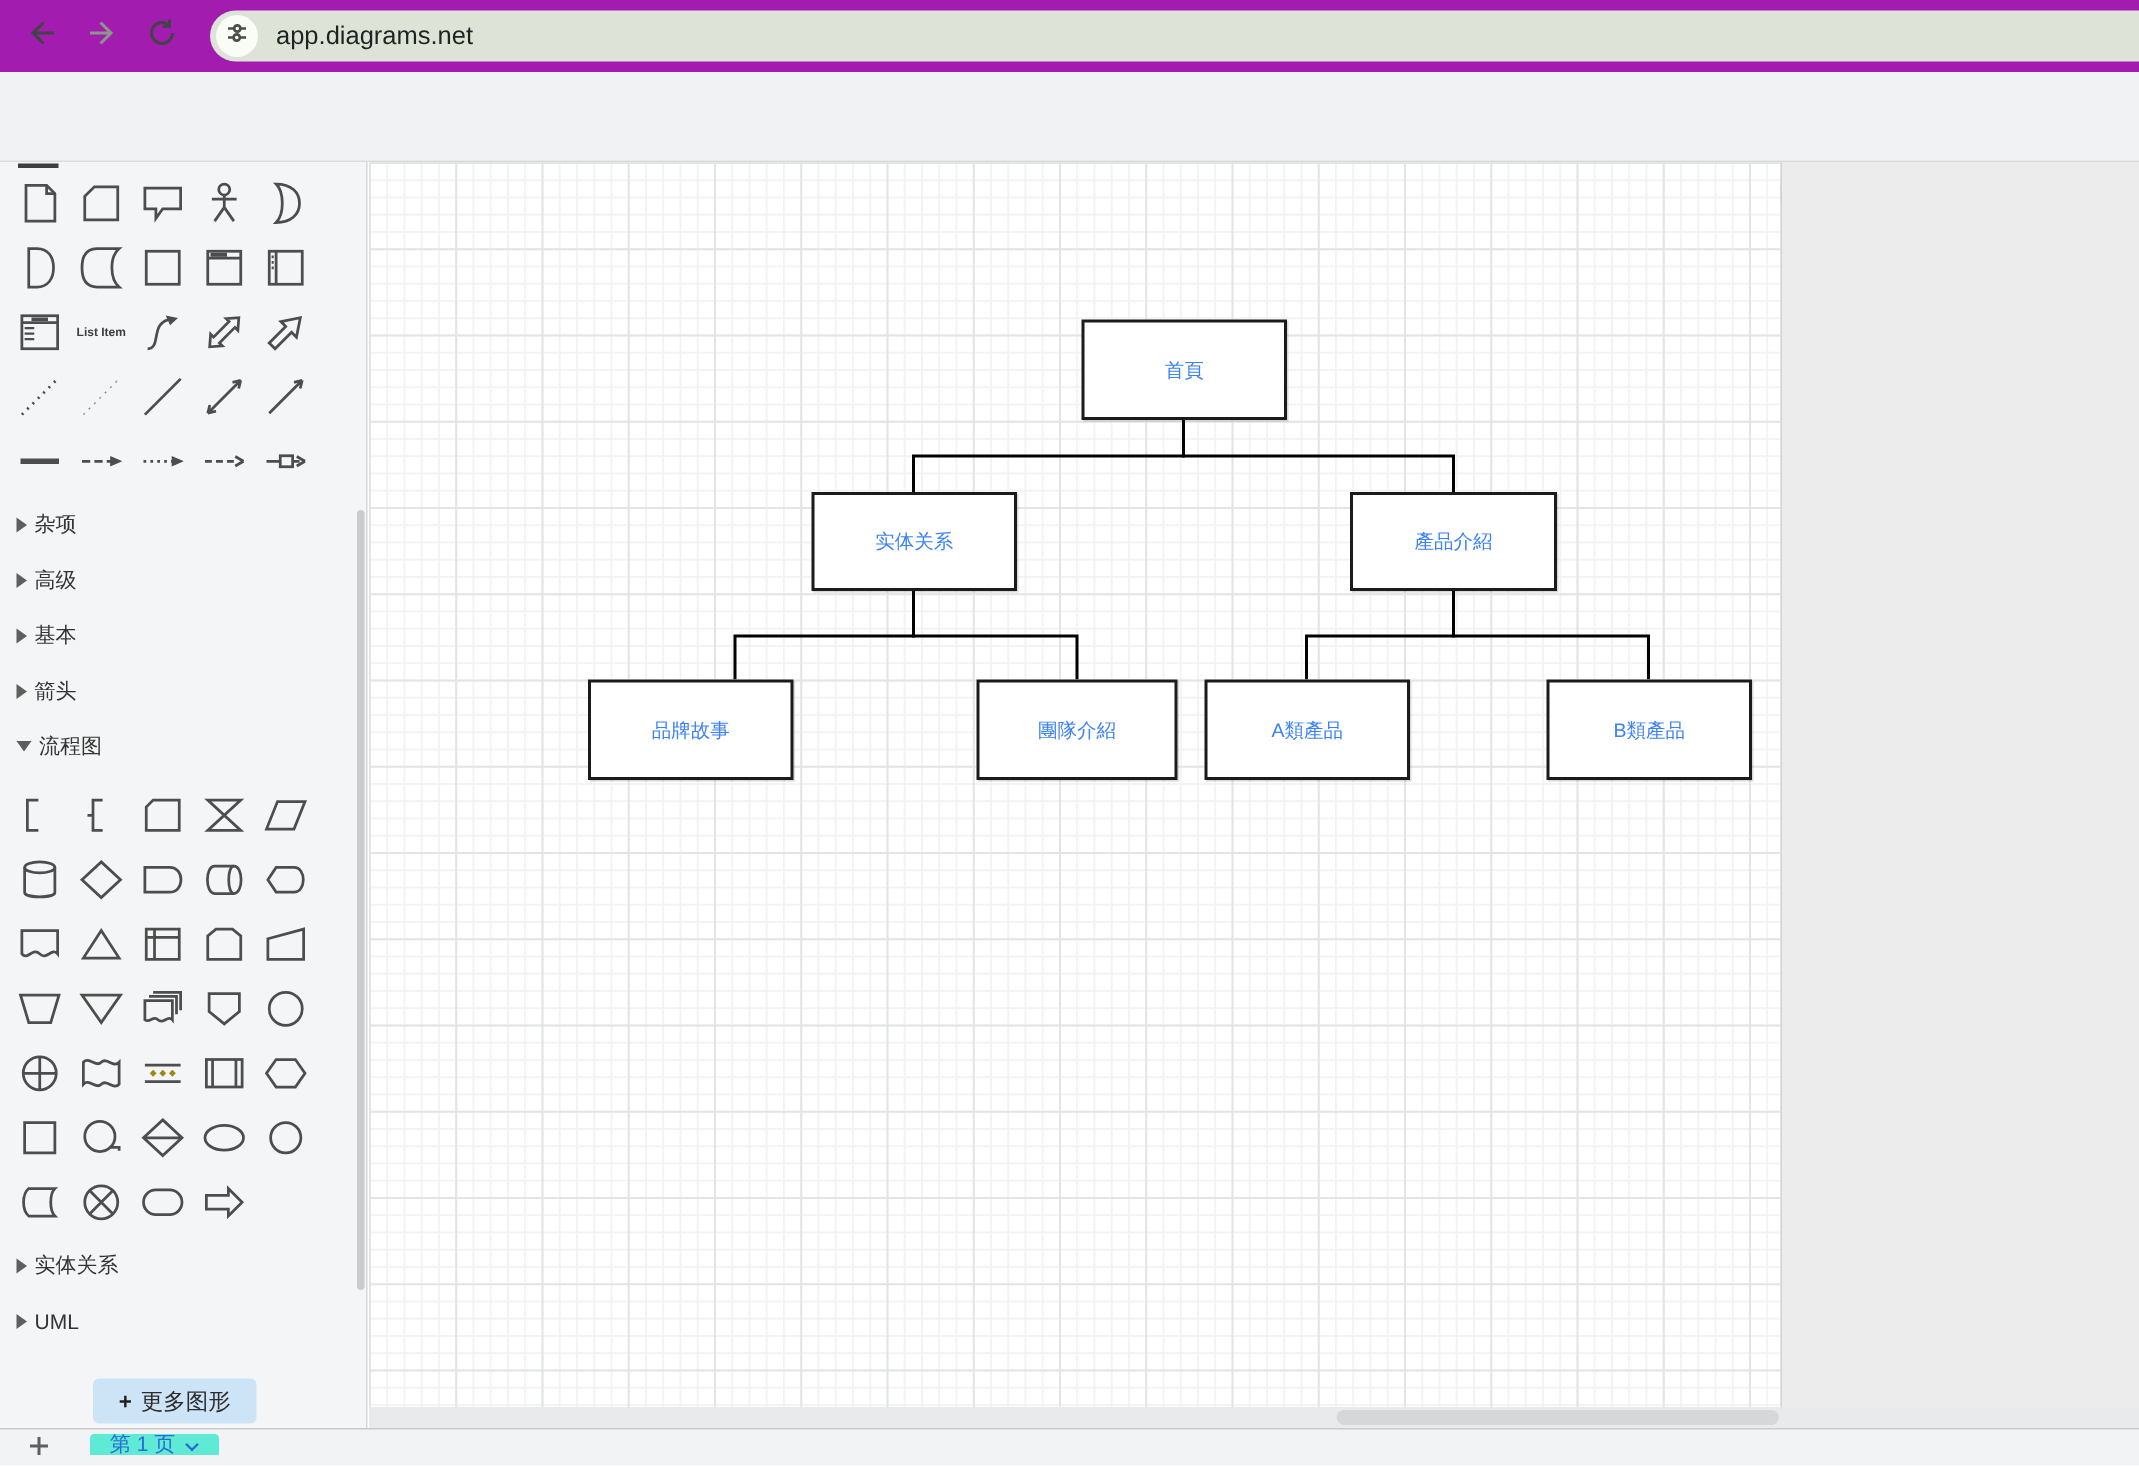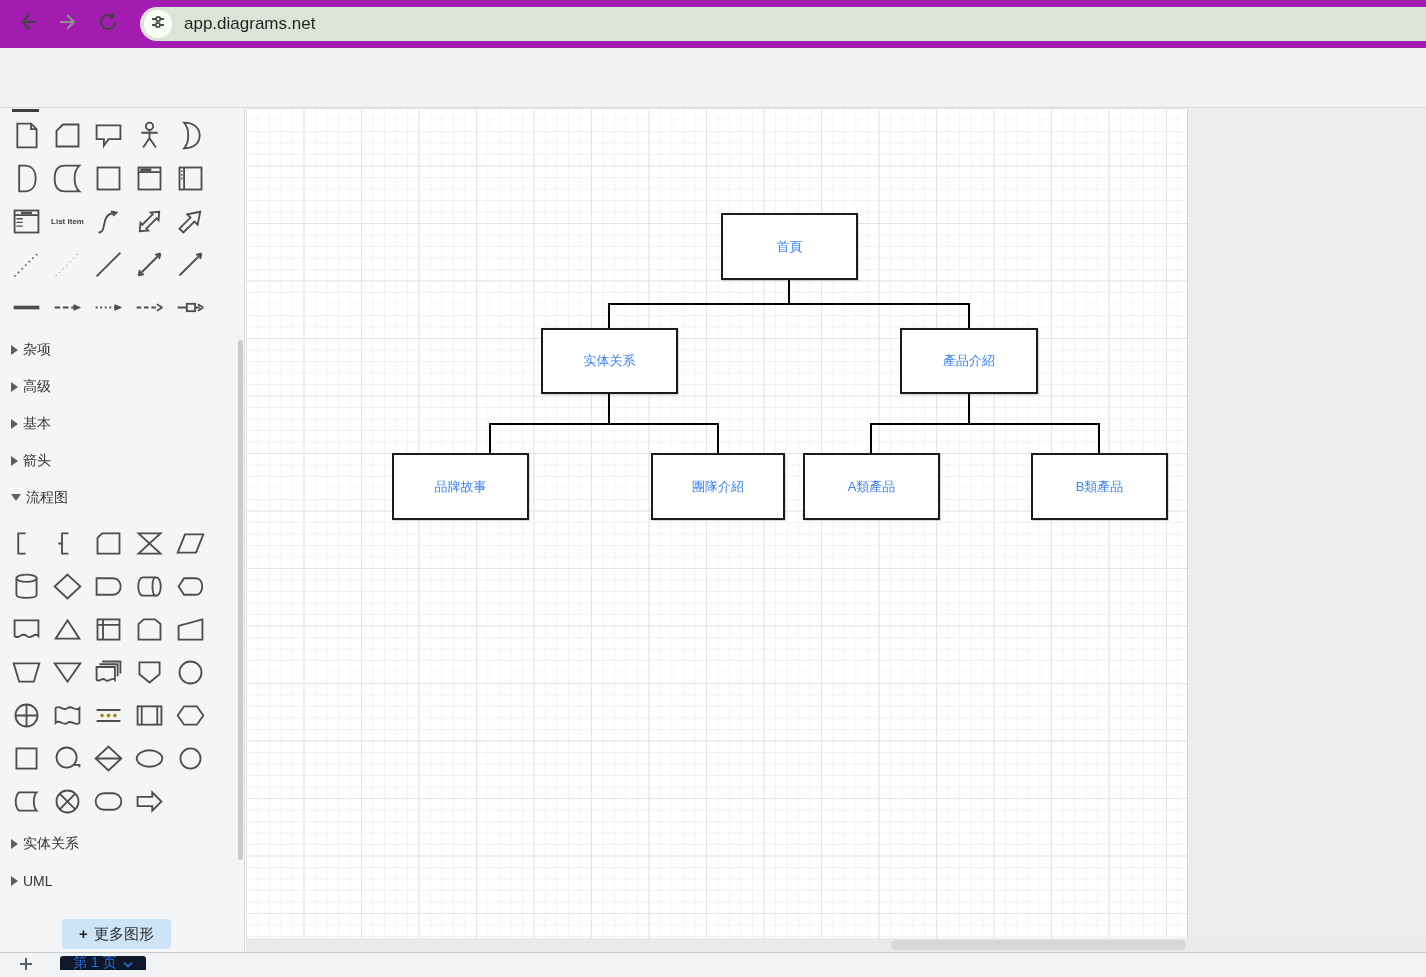--- a/index.html
+++ b/index.html
@@ -88,7 +88,7 @@
     display:flex; align-items:center; justify-content:center; cursor:pointer; }
   .page-add svg { stroke:#5b6065; stroke-width:2; fill:none; }
   .page-tab { position:absolute; left:60px; top:3px; height:14px; min-width:86px;
-    background:#0f172a; border-radius:3px 3px 0 0; display:flex; gap:6px;
+    background:#5eead4; border-radius:3px 3px 0 0; display:flex; gap:6px;
     align-items:center; justify-content:center; font-size:14px; color:#2a6bd4;
     cursor:pointer; padding:0 8px; }
   .page-tab svg { stroke:#2a6bd4; stroke-width:1.6; fill:none; }

